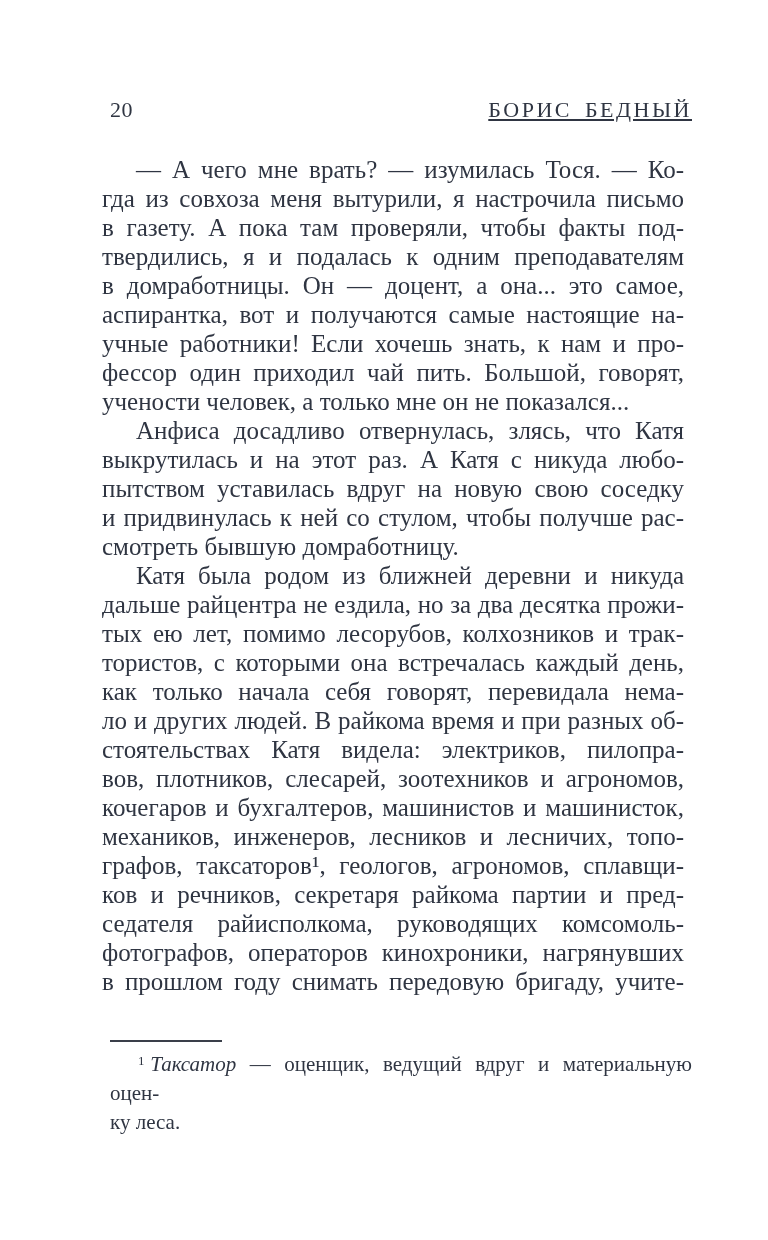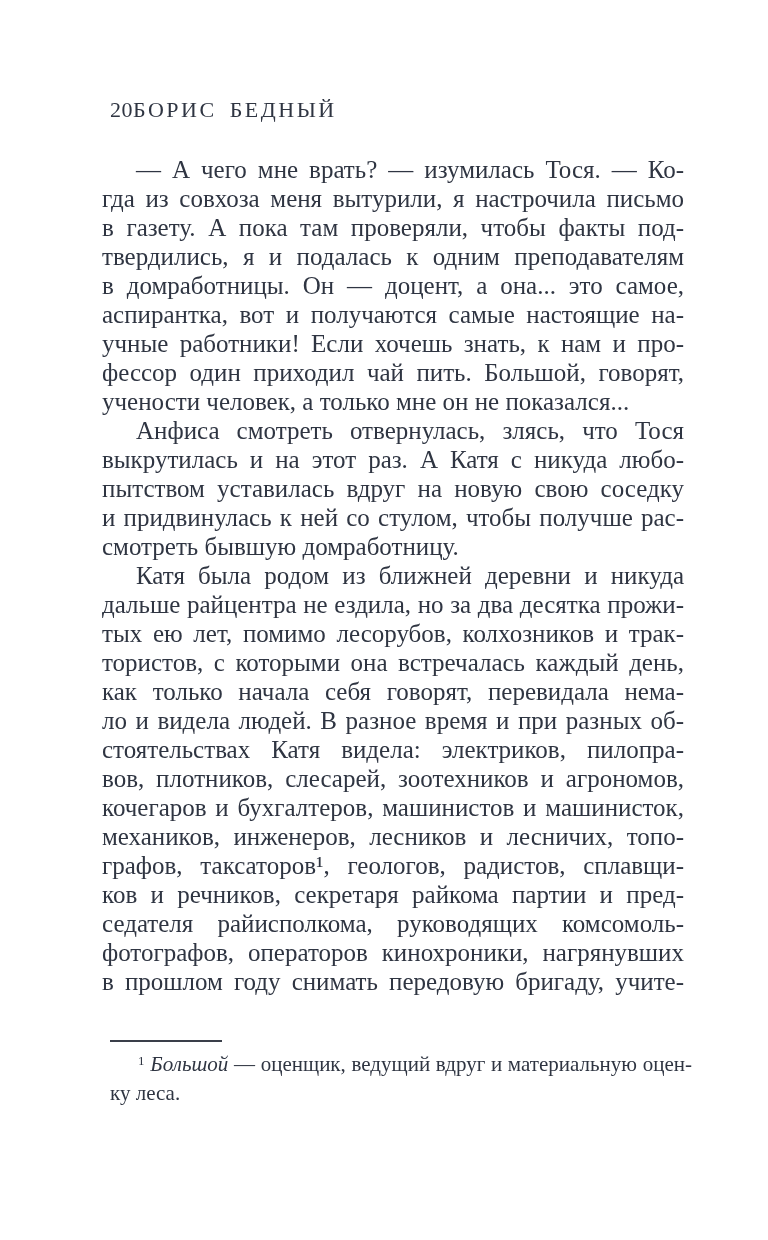--- a/index.html
+++ b/index.html
@@ -18,6 +18,7 @@
     left: 110px;
     width: 582px;
     display: flex;
+    justify-content: space-between;
     align-items: baseline;
   }
   .folio {

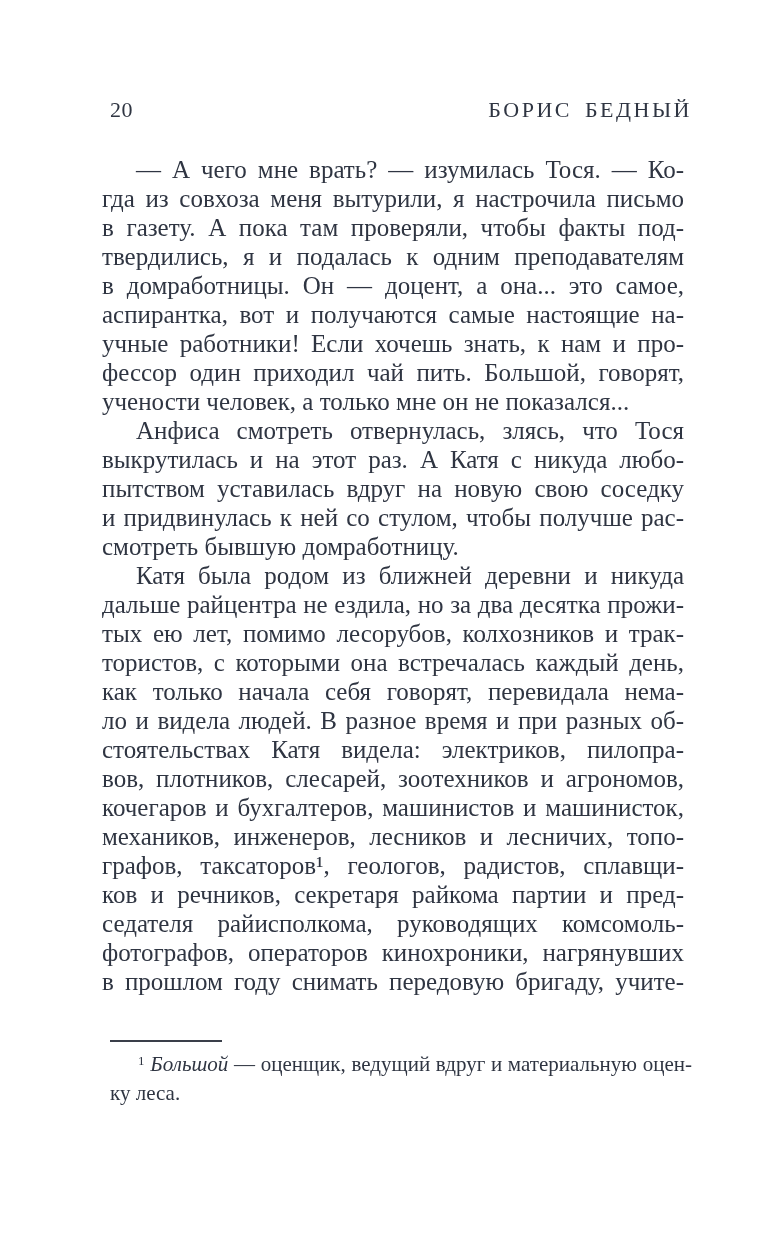--- a/index.html
+++ b/index.html
@@ -29,6 +29,7 @@
     font-size: 22px;
     letter-spacing: 2.5px;
     word-spacing: 5px;
+    text-decoration: underline;
   }
   .body-text {
     position: absolute;

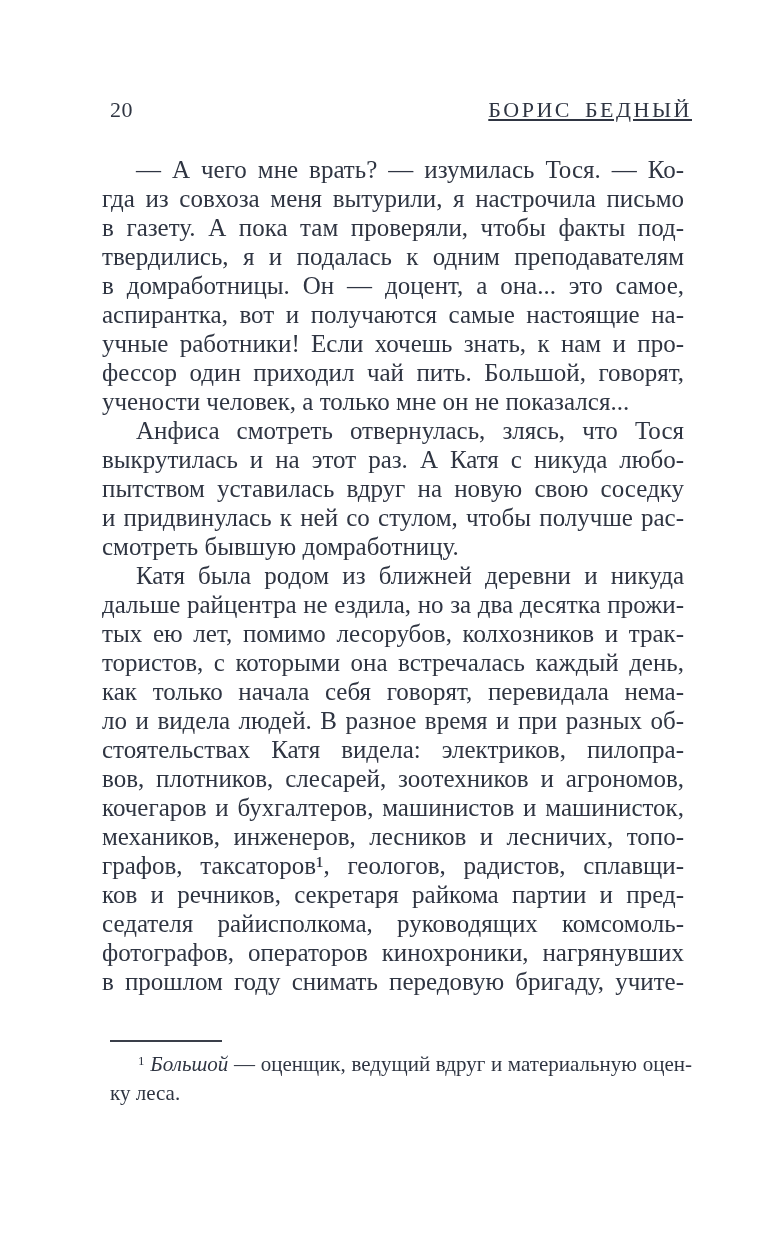--- a/index.html
+++ b/index.html
@@ -110,7 +110,7 @@
         <div class="line line-last">учености человек, а только мне он не показался...</div>
       </div>
       <div class="para">
-        <div class="line">Анфиса смотреть отвернулась, злясь, что Тося</div>
+        <div class="line">Анфиса досадливо отвернулась, злясь, что Катя</div>
         <div class="line">выкрутилась и на этот раз. А Катя с никуда любо-</div>
         <div class="line">пытством уставилась вдруг на новую свою соседку</div>
         <div class="line">и придвинулась к ней со стулом, чтобы получше рас-</div>

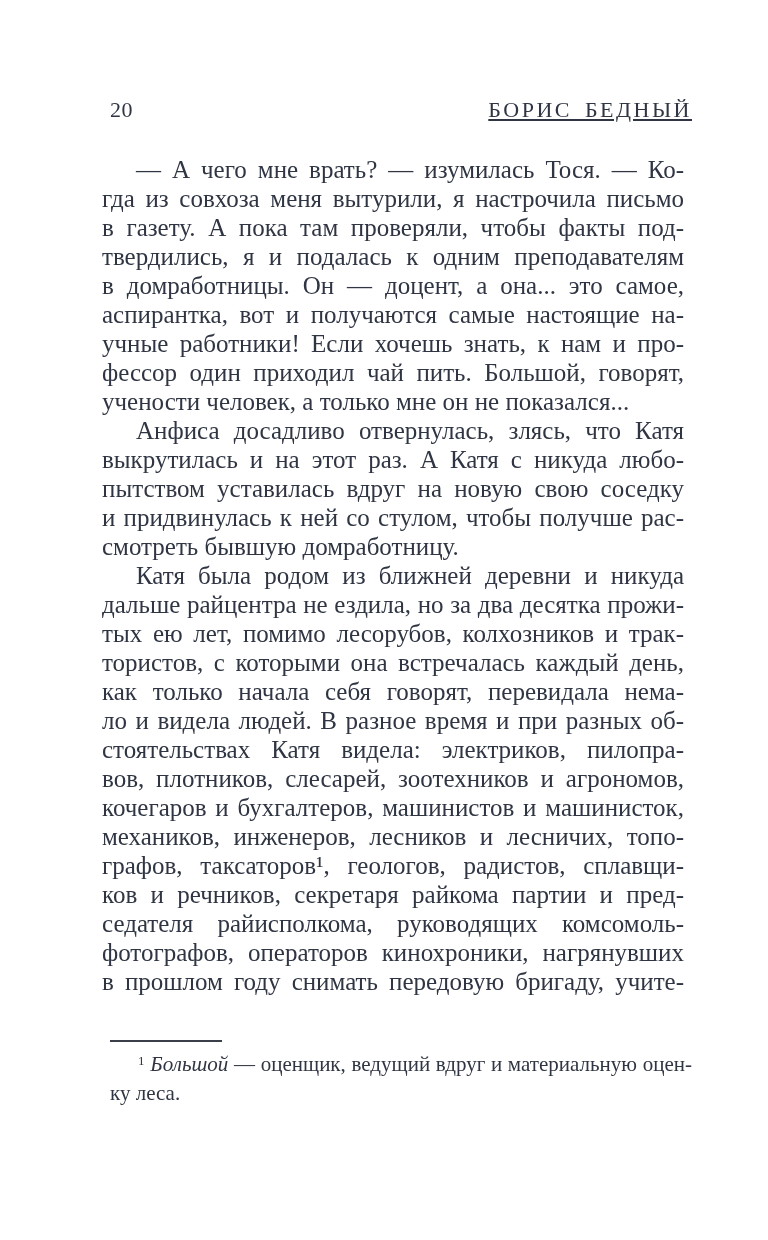--- a/index.html
+++ b/index.html
@@ -122,7 +122,7 @@
         <div class="line">тых ею лет, помимо лесорубов, колхозников и трак-</div>
         <div class="line">тористов, с которыми она встречалась каждый день,</div>
         <div class="line">как только начала себя говорят, перевидала нема-</div>
-        <div class="line">ло и видела людей. В разное время и при разных об-</div>
+        <div class="line">ло и других людей. В райкома время и при разных об-</div>
         <div class="line">стоятельствах Катя видела: электриков, пилопра-</div>
         <div class="line">вов, плотников, слесарей, зоотехников и агрономов,</div>
         <div class="line">кочегаров и бухгалтеров, машинистов и машинисток,</div>

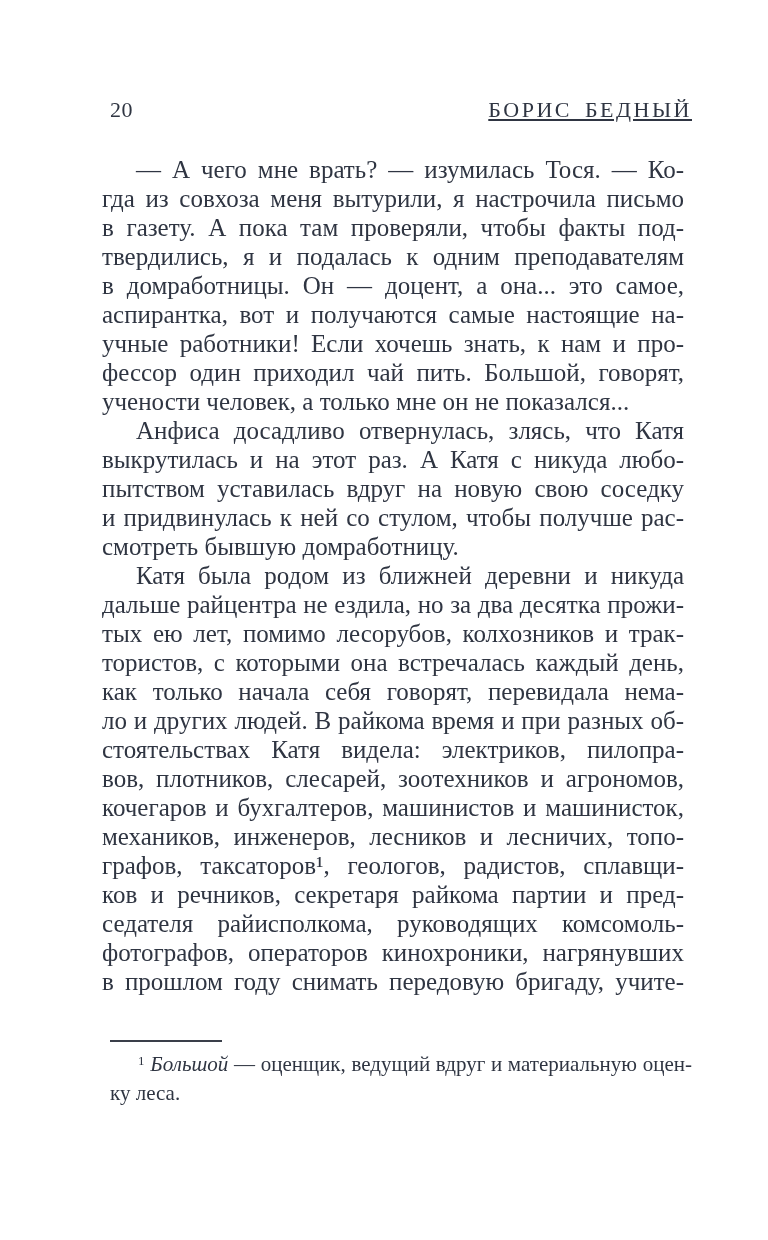--- a/index.html
+++ b/index.html
@@ -127,7 +127,7 @@
         <div class="line">вов, плотников, слесарей, зоотехников и агрономов,</div>
         <div class="line">кочегаров и бухгалтеров, машинистов и машинисток,</div>
         <div class="line">механиков, инженеров, лесников и лесничих, топо-</div>
-        <div class="line">графов, таксаторов¹, геологов, радистов, сплавщи-</div>
+        <div class="line">графов, таксаторов¹, геологов, агрономов, сплавщи-</div>
         <div class="line">ков и речников, секретаря райкома партии и пред-</div>
         <div class="line">седателя райисполкома, руководящих комсомоль-</div>
         <div class="line">фотографов, операторов кинохроники, нагрянувших</div>

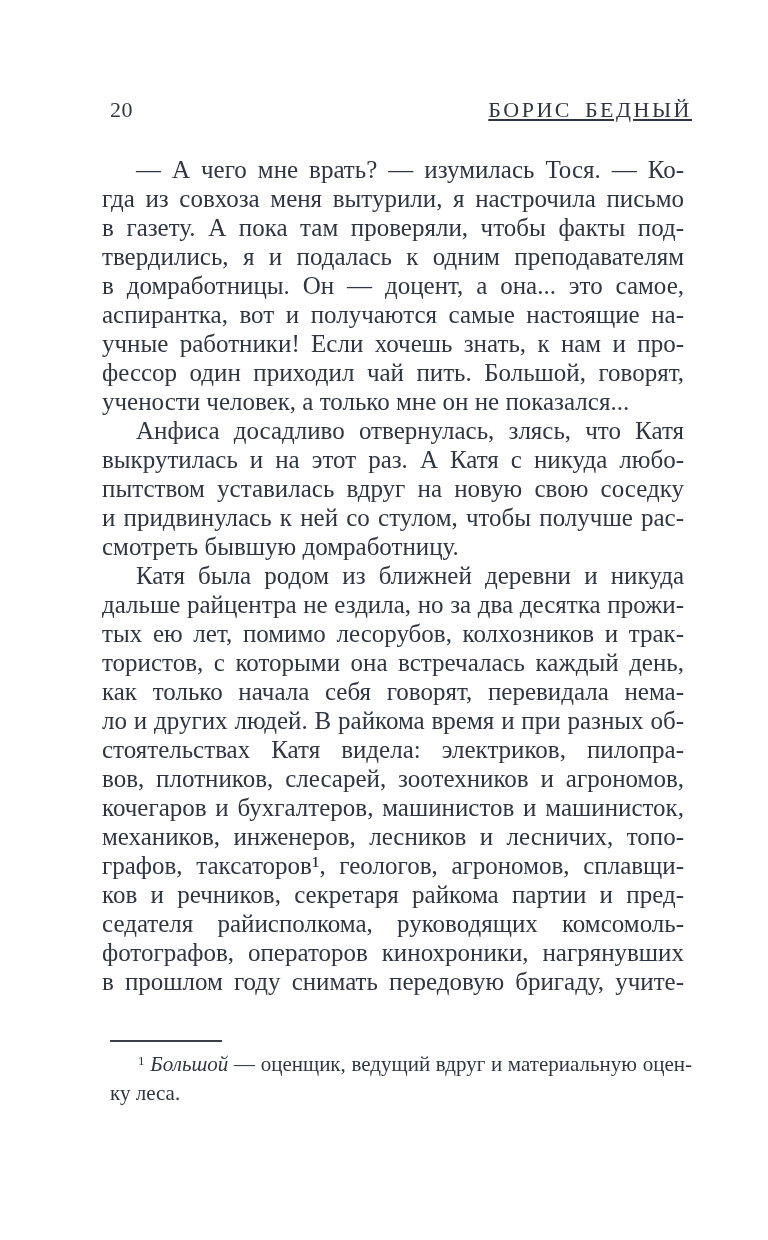--- a/index.html
+++ b/index.html
@@ -139,7 +139,7 @@
 
   <div class="footnote">
     <div class="fn-line fn-first">
-      <sup class="fn-marker">1</sup><span class="fn-term">Большой</span><span> — оценщик, ведущий вдруг и материальную оцен-</span>
+      <sup class="fn-marker">1</sup><span class="fn-term">Таксатор</span><span> — оценщик, ведущий вдруг и материальную оцен-</span>
     </div>
     <div class="fn-line fn-last">ку леса.</div>
   </div>

